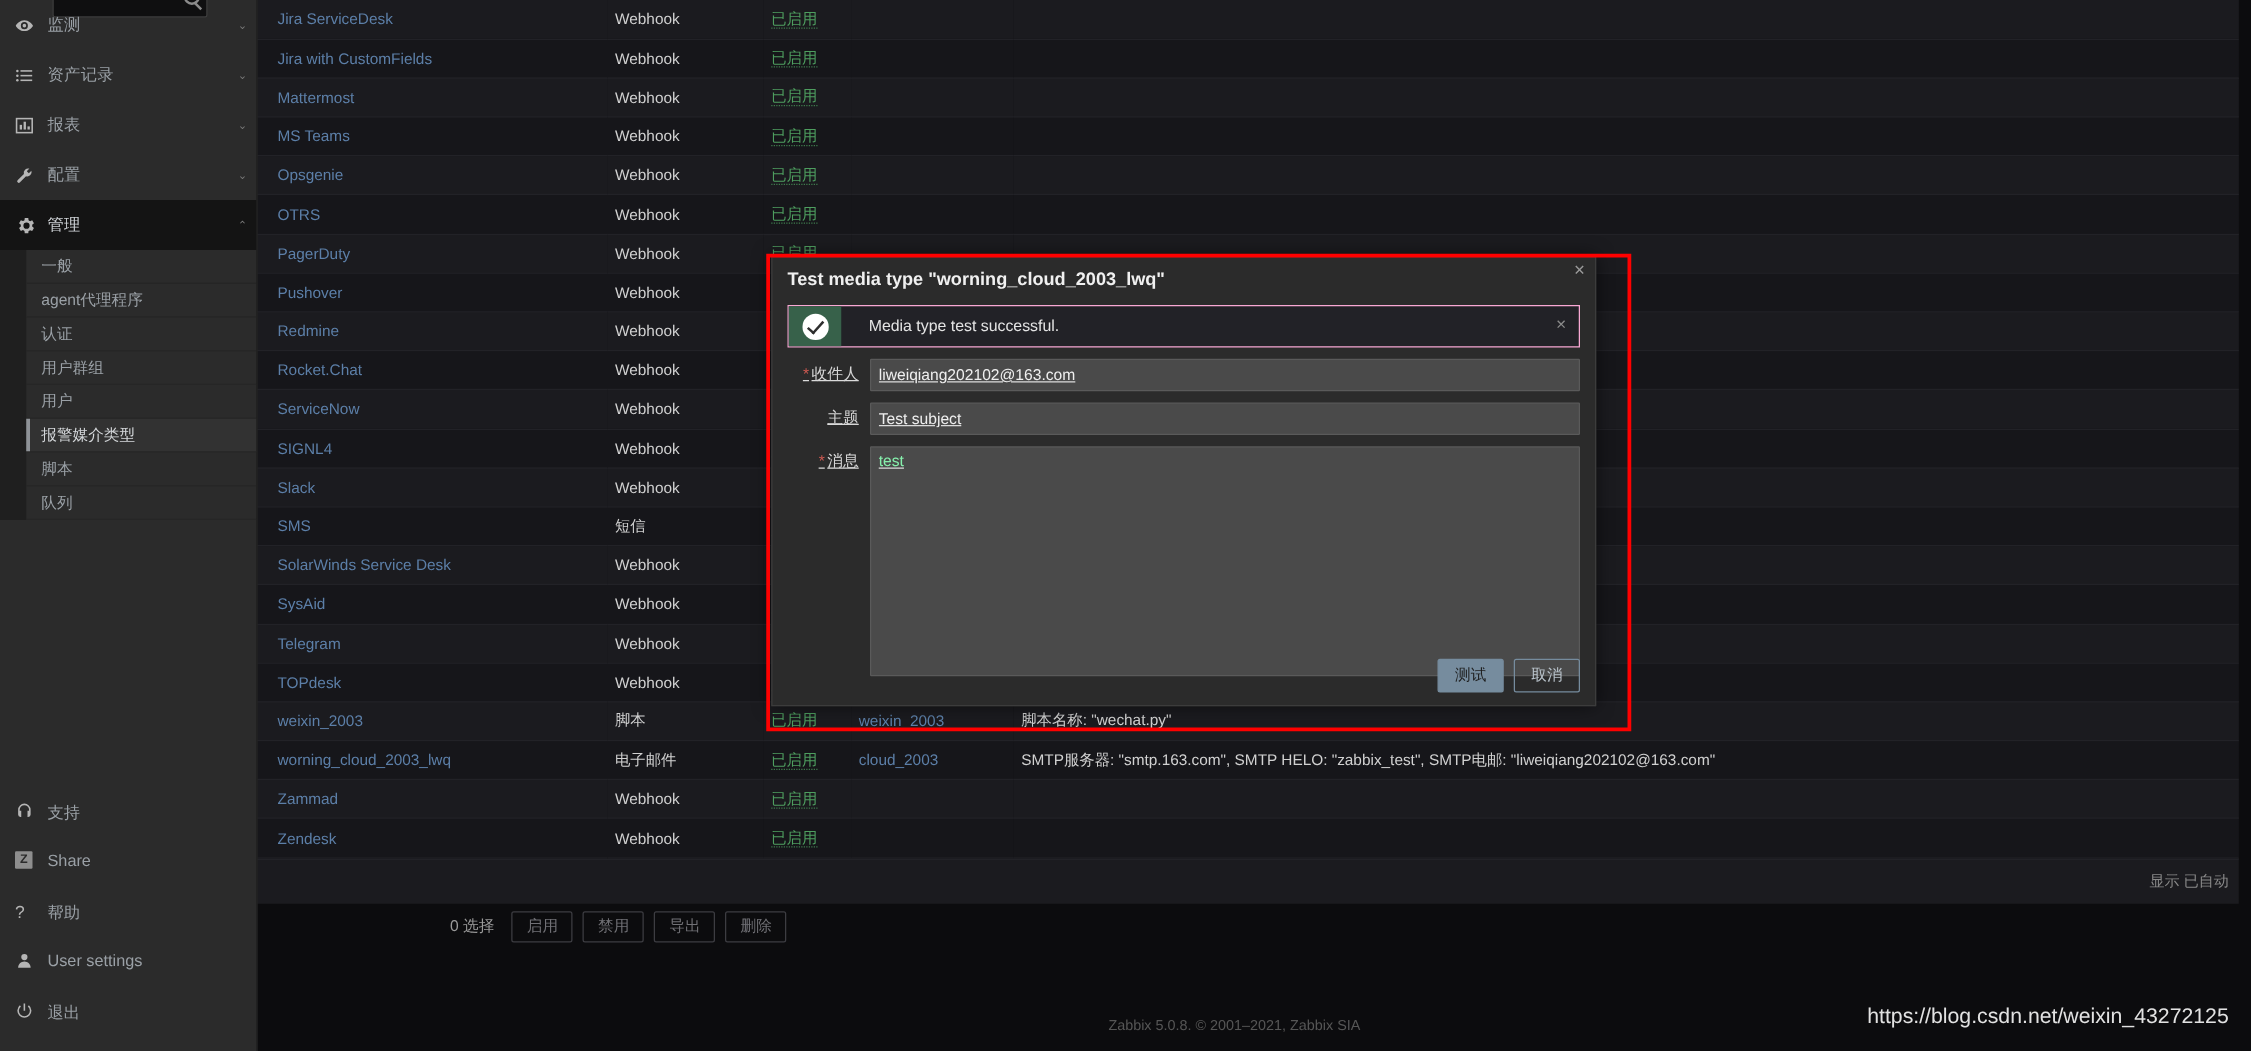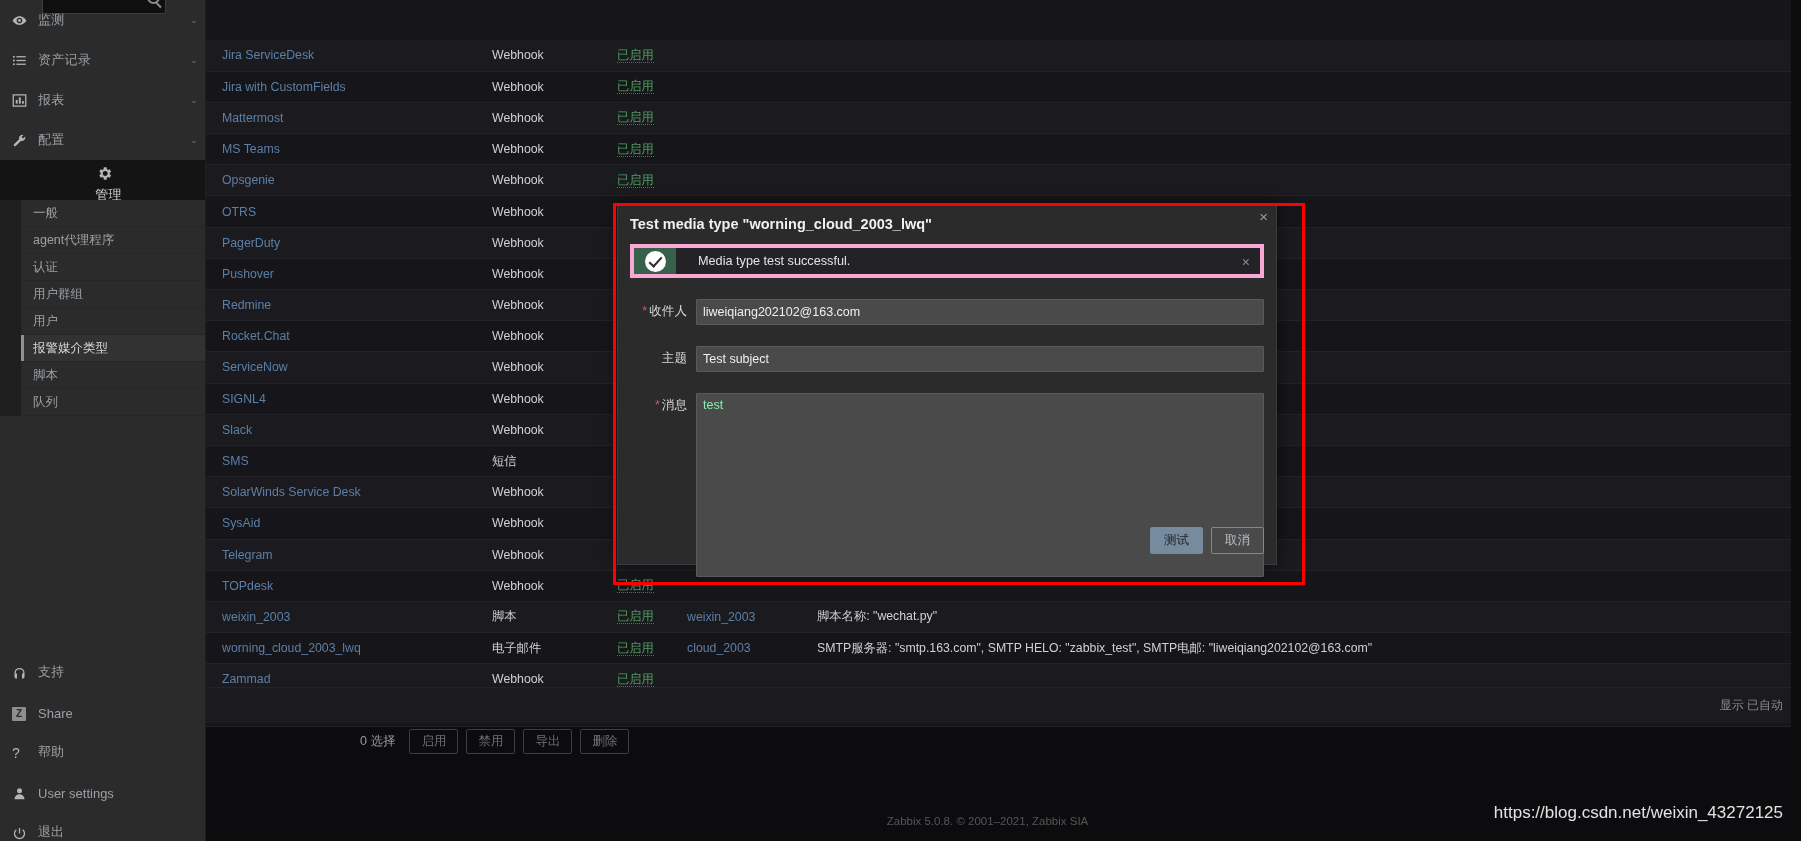--- a/index.html
+++ b/index.html
@@ -135,7 +135,7 @@
     width: 1607px;
     background: #16161a;
   }
-  table.mt { width: 100%; border-collapse: collapse; margin-top: 40px; }
+  table.mt { width: 100%; border-collapse: collapse; }
   table.mt tr { height: 31.2px; }
   table.mt tr.odd  { background: #1b1b1f; }
   table.mt tr.even { background: #16161a; }

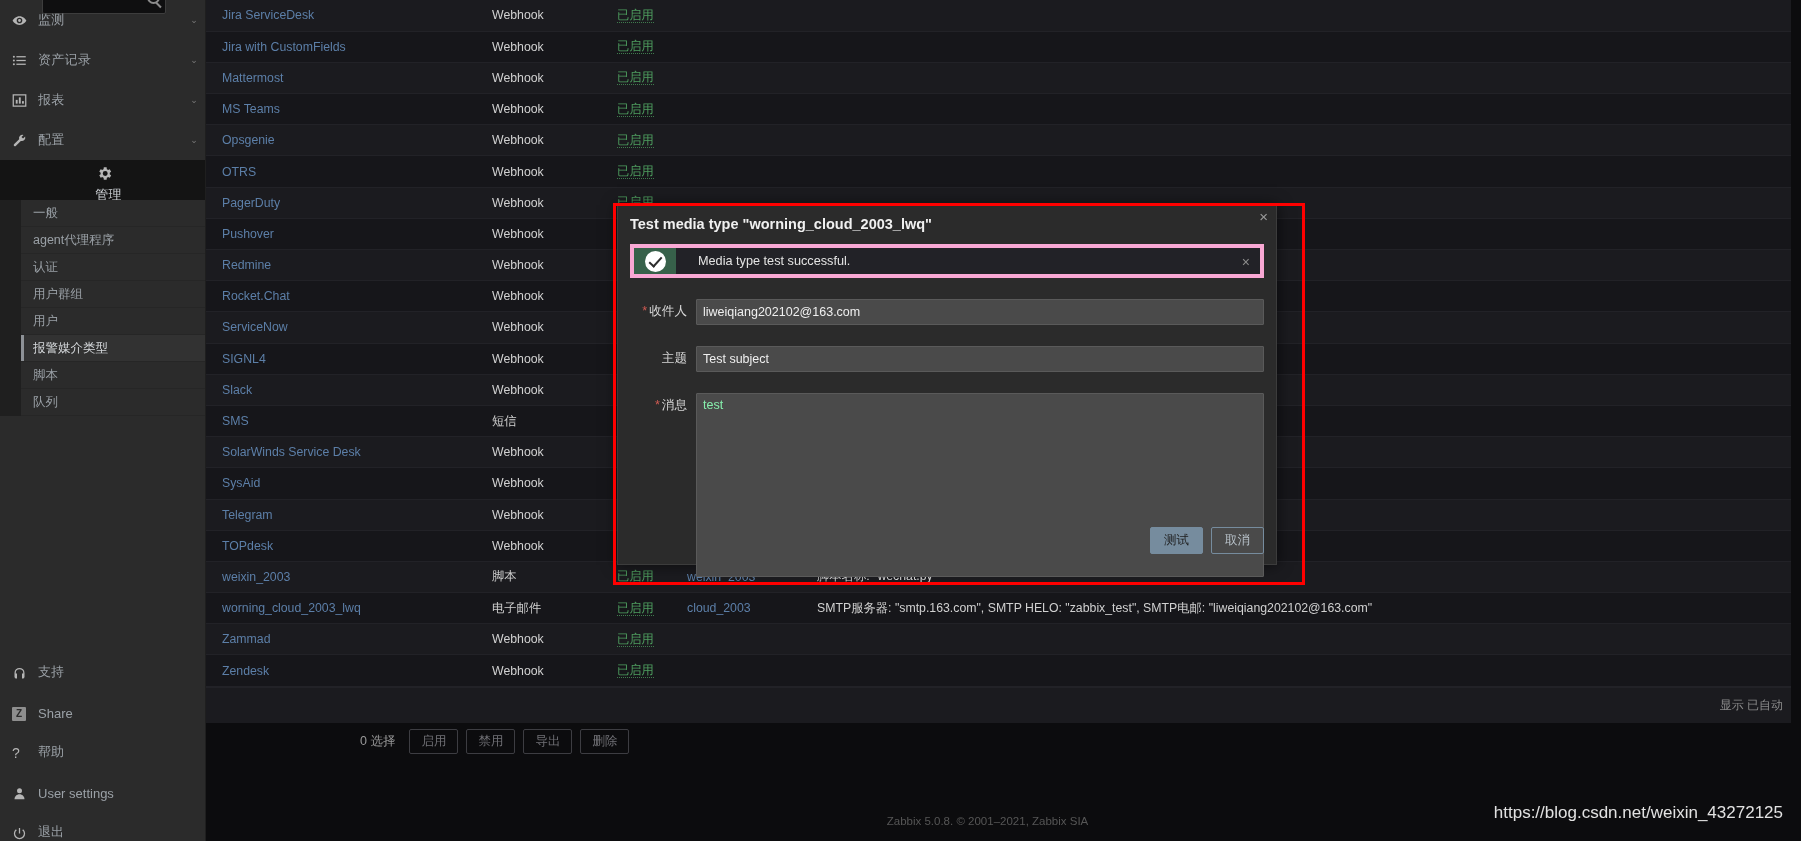--- a/index.html
+++ b/index.html
@@ -73,7 +73,6 @@
   }
   .nav-item.active {
     background: #141414;
-    flex-direction: column;
   }
   .nav-item.active .nav-label { color: #cfd3d7; }
 

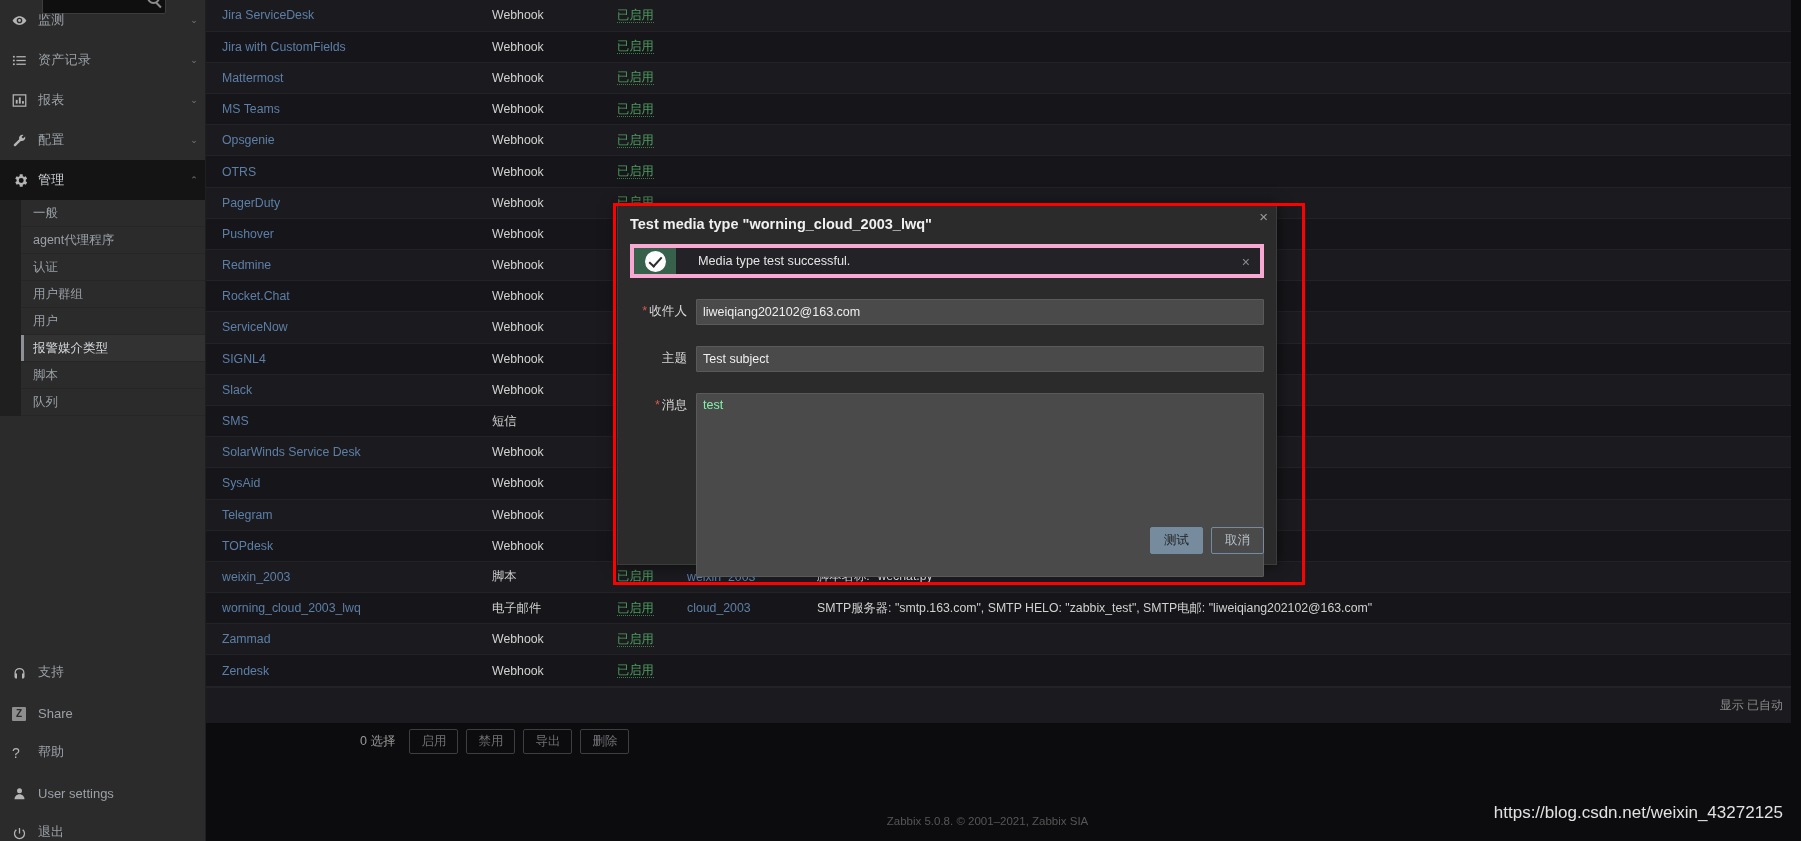--- a/index.html
+++ b/index.html
@@ -241,7 +241,7 @@
   #msg-success {
     margin: 2px 12px 0 12px;
     height: 34px;
-    border: 4px solid #f9a8d4;
+    border: 1px solid #f9a8d4;
     background: #222227;
     display: flex; align-items: center;
     position: relative;

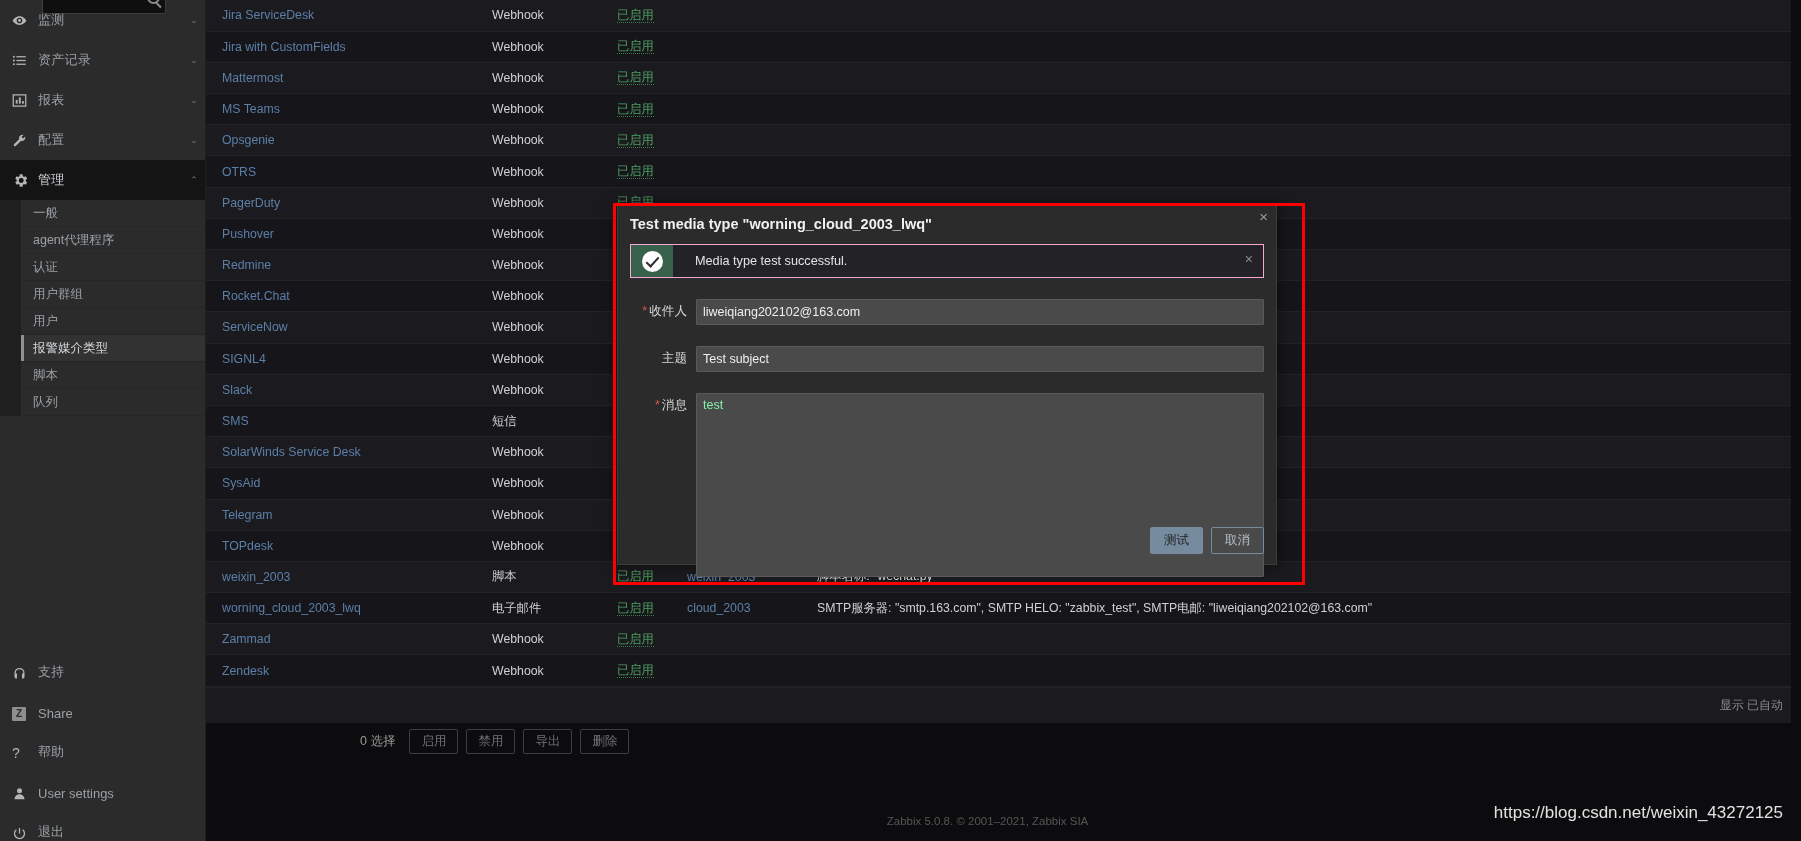--- a/index.html
+++ b/index.html
@@ -276,8 +276,9 @@
 
   .form-row {
     display: flex; align-items: flex-start;
-    margin: 12px 12px;
+    margin: 0 12px;
     padding-top: 9px;
+    text-decoration: underline;
   }
   .form-label {
     width: 66px;

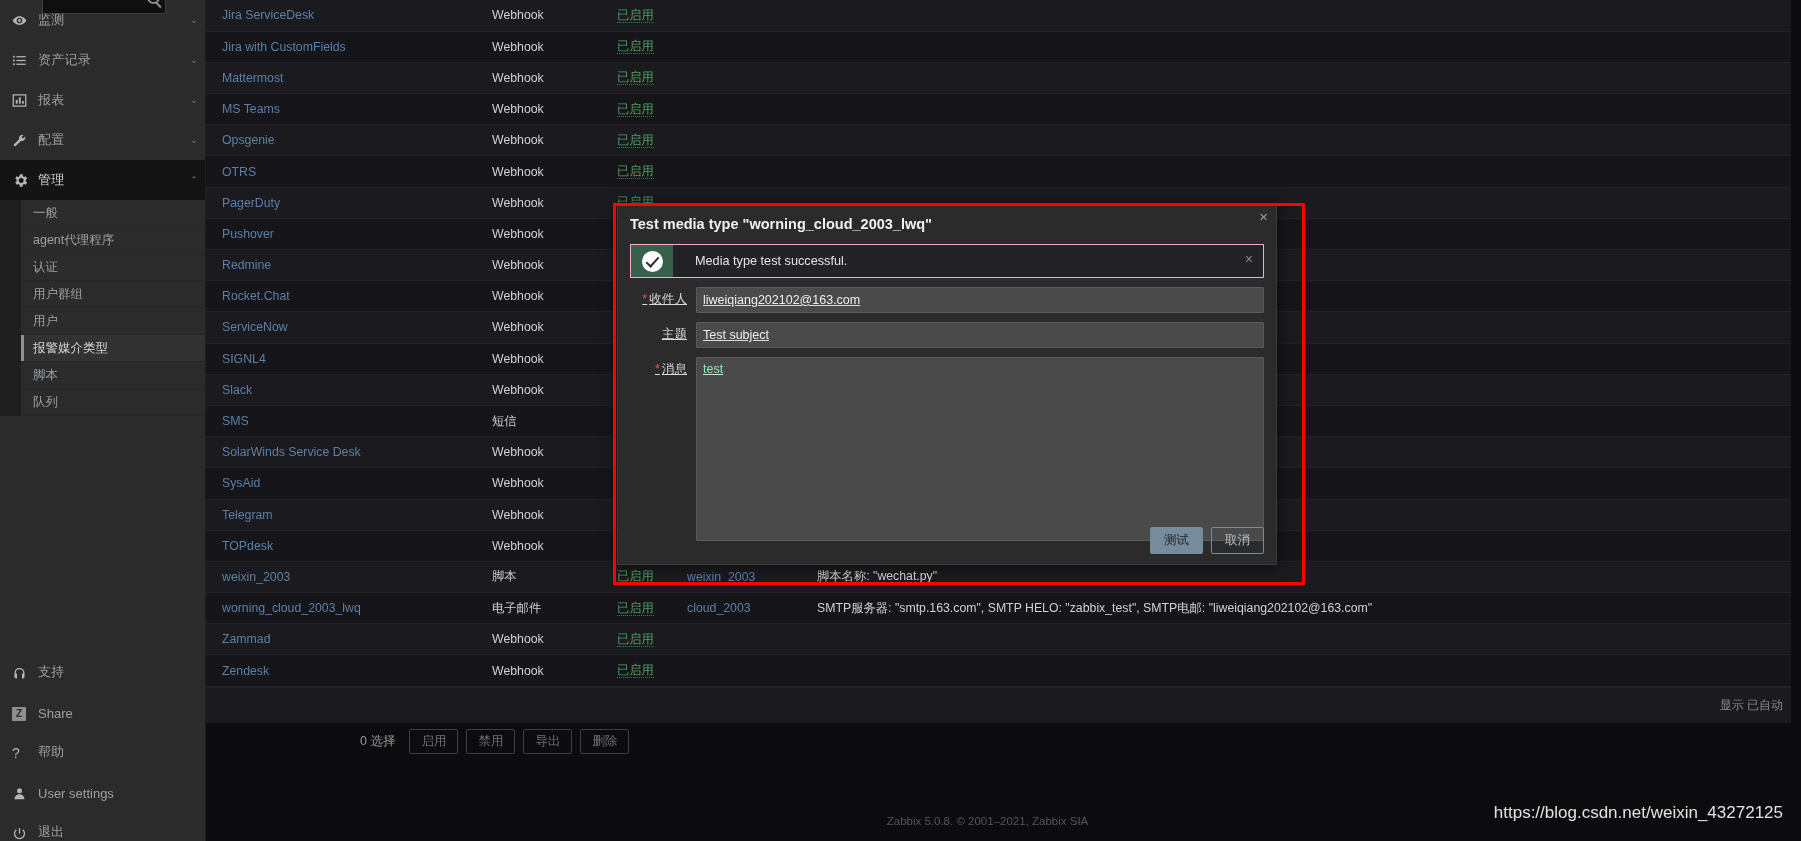--- a/index.html
+++ b/index.html
@@ -104,7 +104,7 @@
     position: absolute; left: 0; bottom: 0; width: 174px;
   }
   .bot-item {
-    display: flex; align-items: flex-end;
+    display: flex; align-items: flex-start;
     height: 40px; padding-left: 12px;
     color: #8e9297; cursor: pointer;
   }

